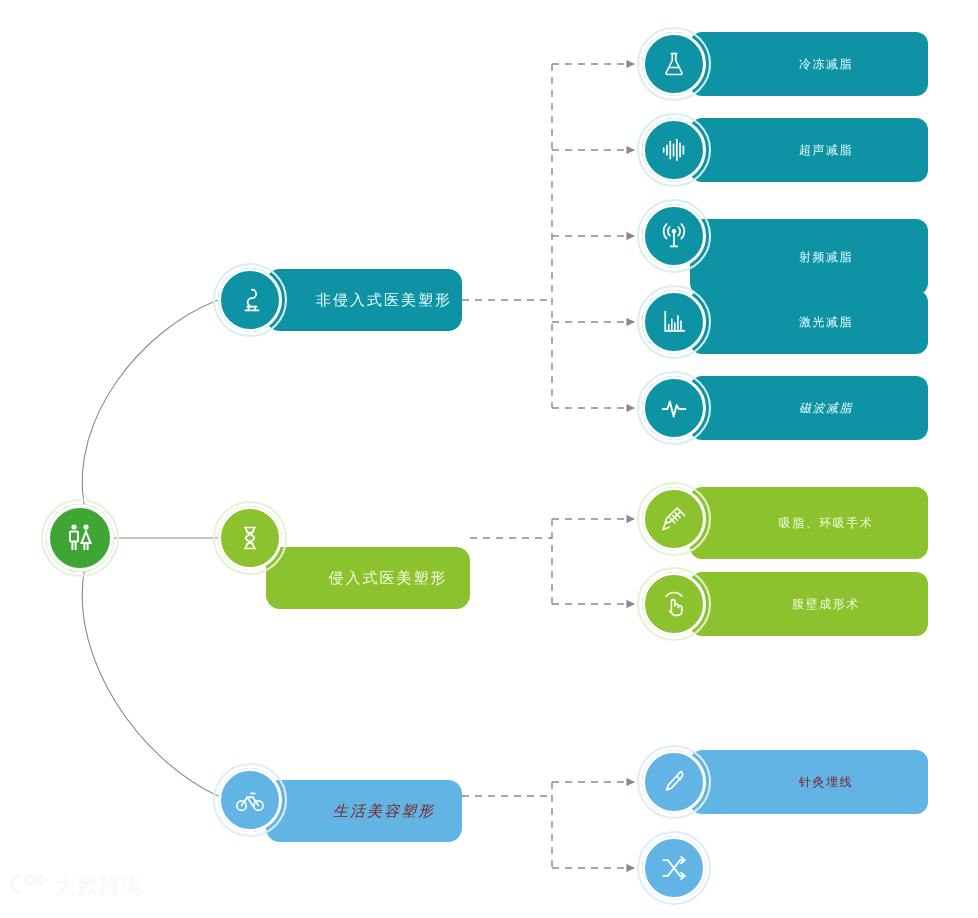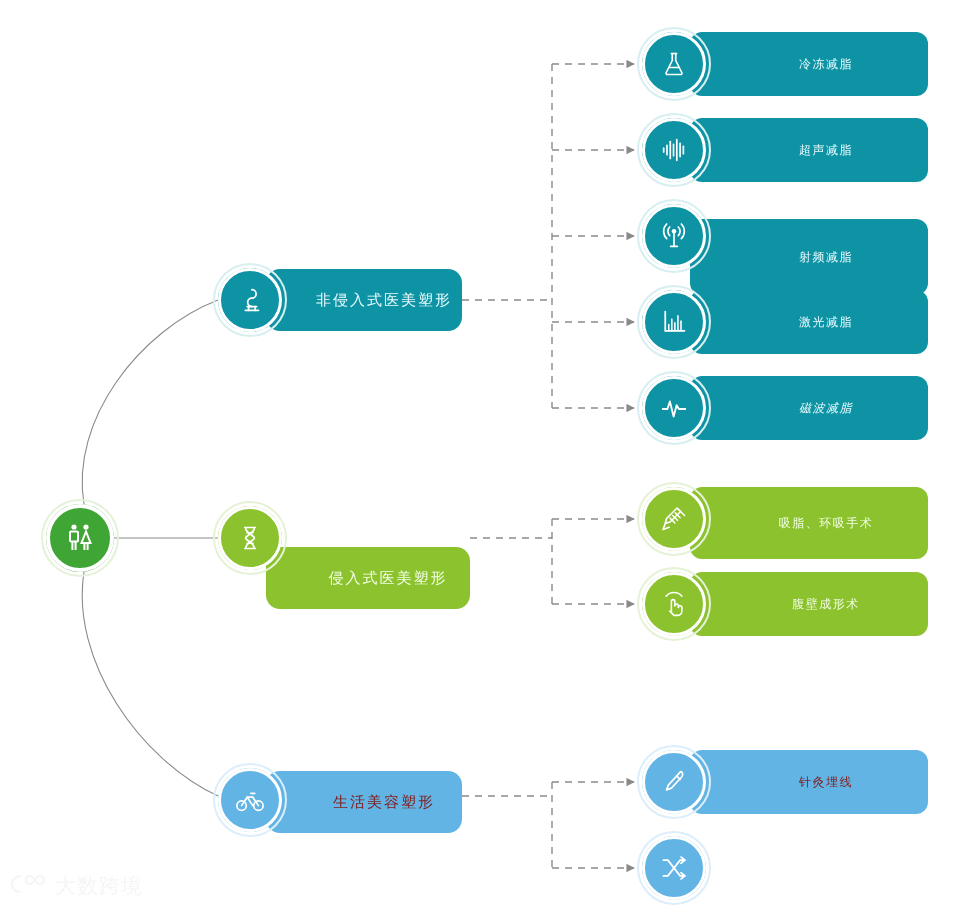--- a/index.html
+++ b/index.html
@@ -311,7 +311,7 @@
   </div>
 
   <div class="node blue branch" style="left:218px;top:768px;width:244px;height:64px;">
-    <div class="card" style="left:48px;top:3px;width:196px;height:62px;">
+    <div class="card" style="left:48px;top:12px;width:196px;height:62px;font-style:italic;">
       <span class="card-label blu">生活美容塑形</span>
     </div>
     <div class="badge" style="left:0;top:0;width:64px;height:64px;">

